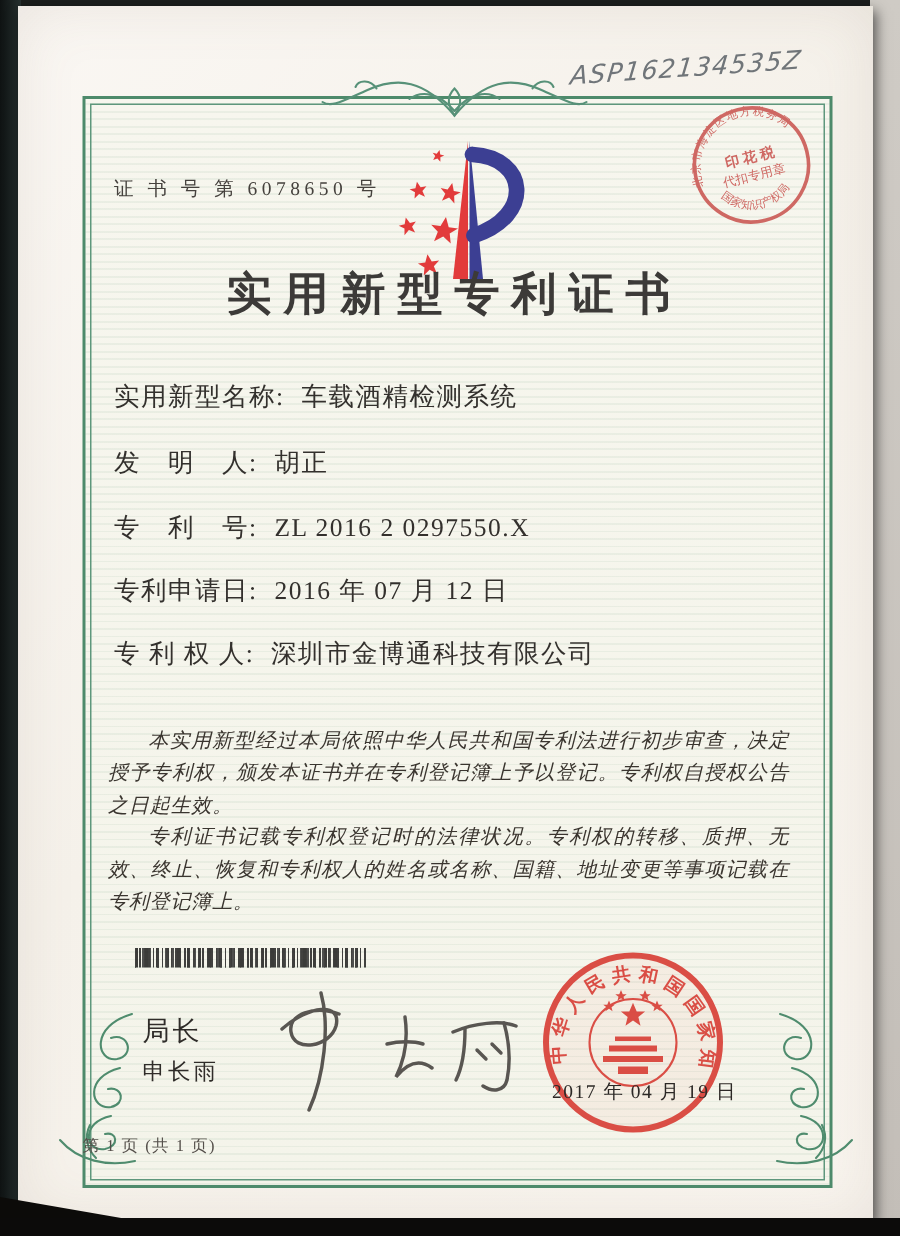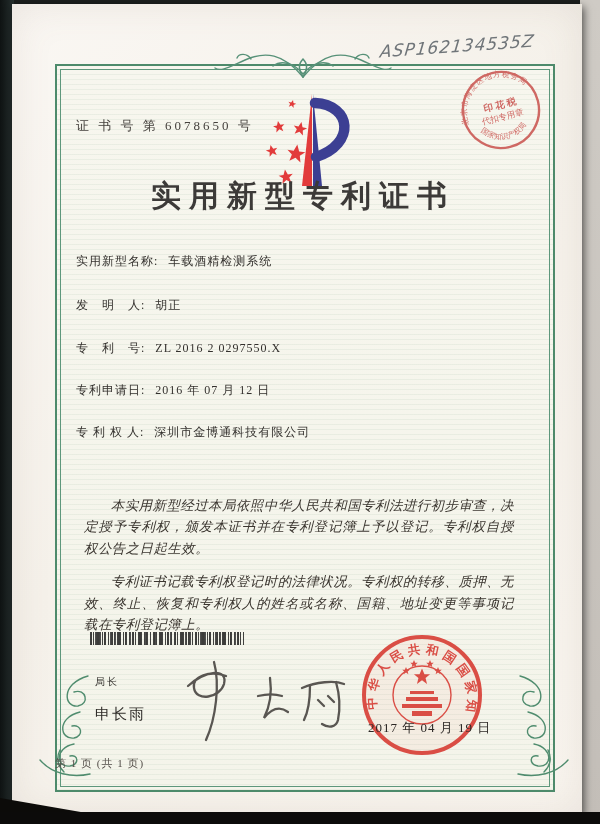--- a/index.html
+++ b/index.html
@@ -28,7 +28,7 @@
       transform:rotate(-4deg) skewX(-10deg);opacity:.85;}
   .title{position:absolute;left:43px;top:172px;width:496px;text-align:center;
       font-size:30px;font-weight:700;letter-spacing:8px;color:#3c3a38;}
-  .fieldrow{position:absolute;left:64px;font-size:12px;color:#33302d;letter-spacing:1px;white-space:nowrap;}
+  .fieldrow{position:absolute;left:64px;font-size:17px;color:#33302d;letter-spacing:1px;white-space:nowrap;}
   .fieldrow .lab{color:#33302d;}
   .fieldrow .val{margin-left:6px;}
   .bodytext{position:absolute;left:60px;top:479px;width:454px;font-size:13.4px;line-height:21.4px;

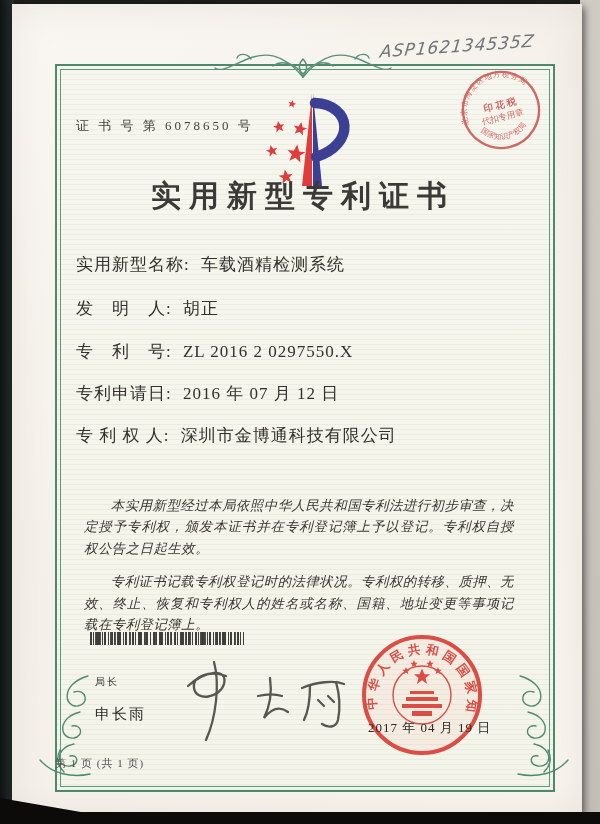--- a/index.html
+++ b/index.html
@@ -33,7 +33,7 @@
   .fieldrow .val{margin-left:6px;}
   .bodytext{position:absolute;left:60px;top:479px;width:454px;font-size:13.4px;line-height:21.4px;
       color:#3a352f;font-style:italic;text-align:justify;letter-spacing:.5px;}
-  .bodytext p{margin:12px;text-indent:2em;}
+  .bodytext p{margin:0;text-indent:2em;}
   .barcode{position:absolute;left:78px;top:628px;width:154px;height:13px;opacity:.85;
       background:
        repeating-linear-gradient(90deg,#222 0 1px,rgba(0,0,0,0) 1px 3px),

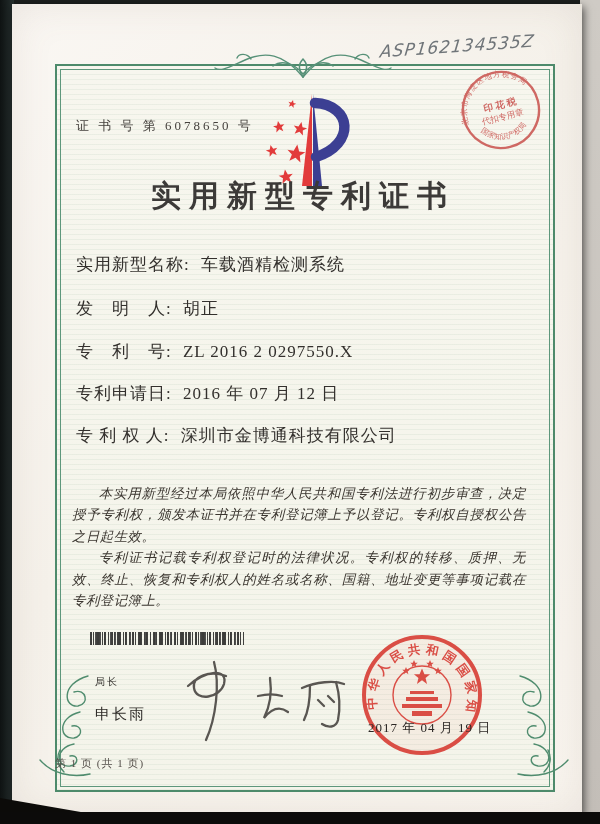--- a/index.html
+++ b/index.html
@@ -39,7 +39,7 @@
        repeating-linear-gradient(90deg,#222 0 1px,rgba(0,0,0,0) 1px 3px),
        repeating-linear-gradient(90deg,#1c1c1c 0 2px,rgba(0,0,0,0) 2px 7px),
        repeating-linear-gradient(90deg,#333 0 1px,rgba(0,0,0,0) 1px 5px);}
-  .director-title{position:absolute;left:83px;top:671px;font-size:10px;color:#2f2c29;letter-spacing:2px;}
+  .director-title{position:absolute;left:83px;top:671px;font-size:18px;color:#2f2c29;letter-spacing:2px;}
   .director-name{position:absolute;left:83px;top:701px;font-size:15px;color:#2f2c29;letter-spacing:2px;}
   .signature{position:absolute;left:158px;top:638px;}
   .seal{position:absolute;left:348px;top:629px;width:124px;height:124px;opacity:.92;}

